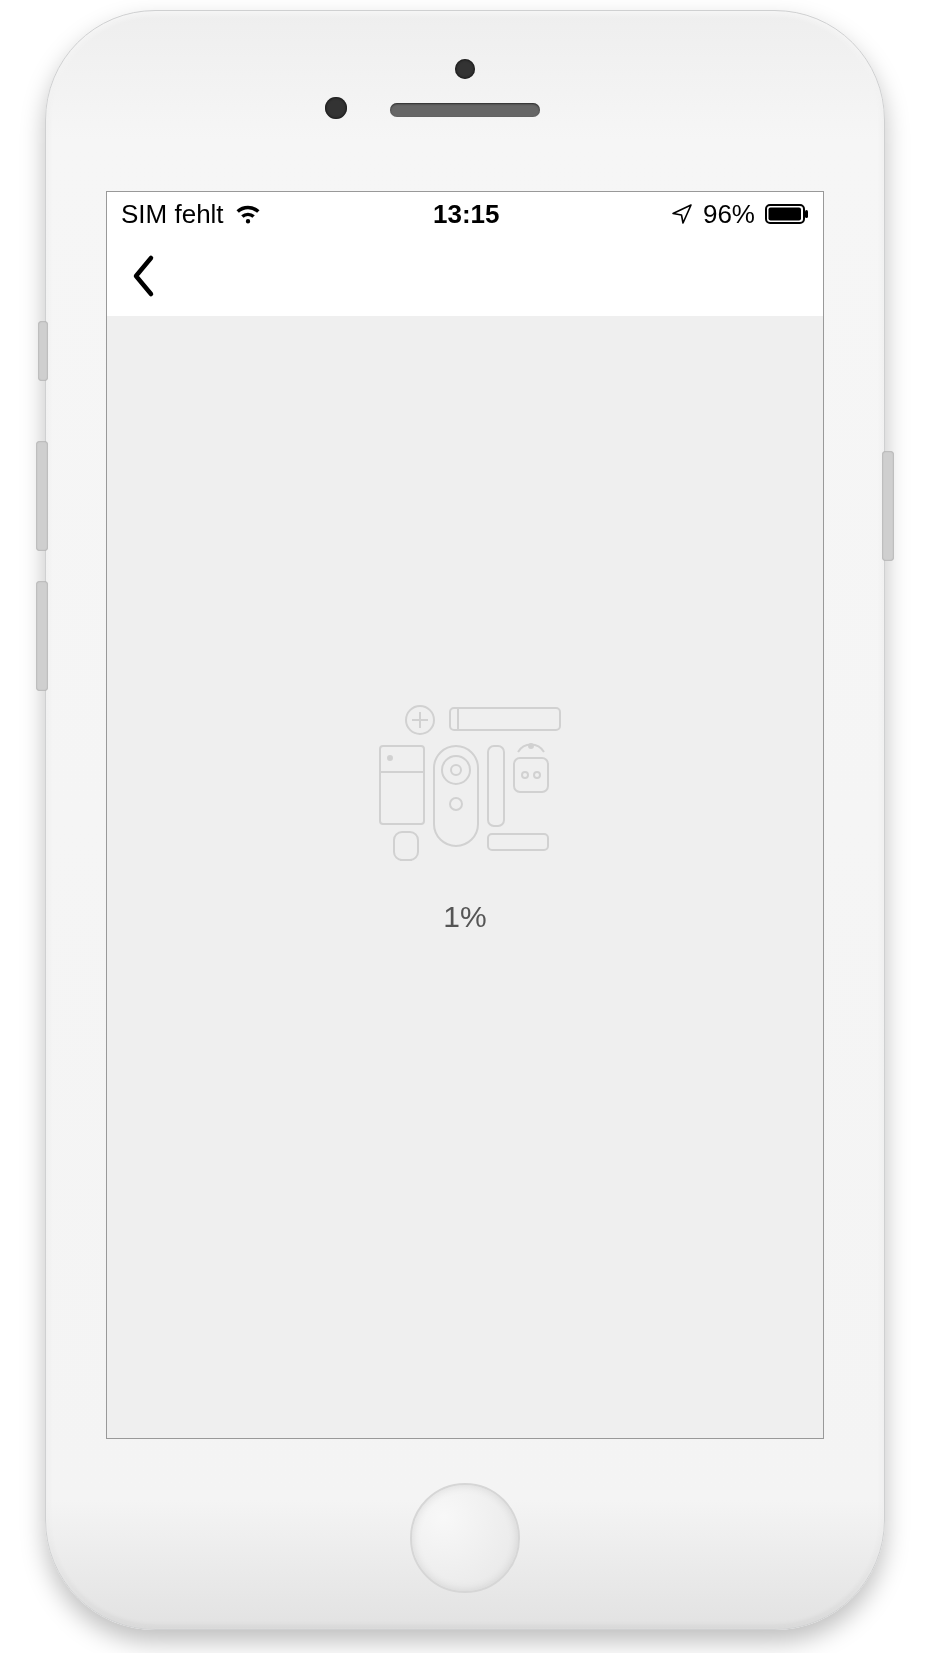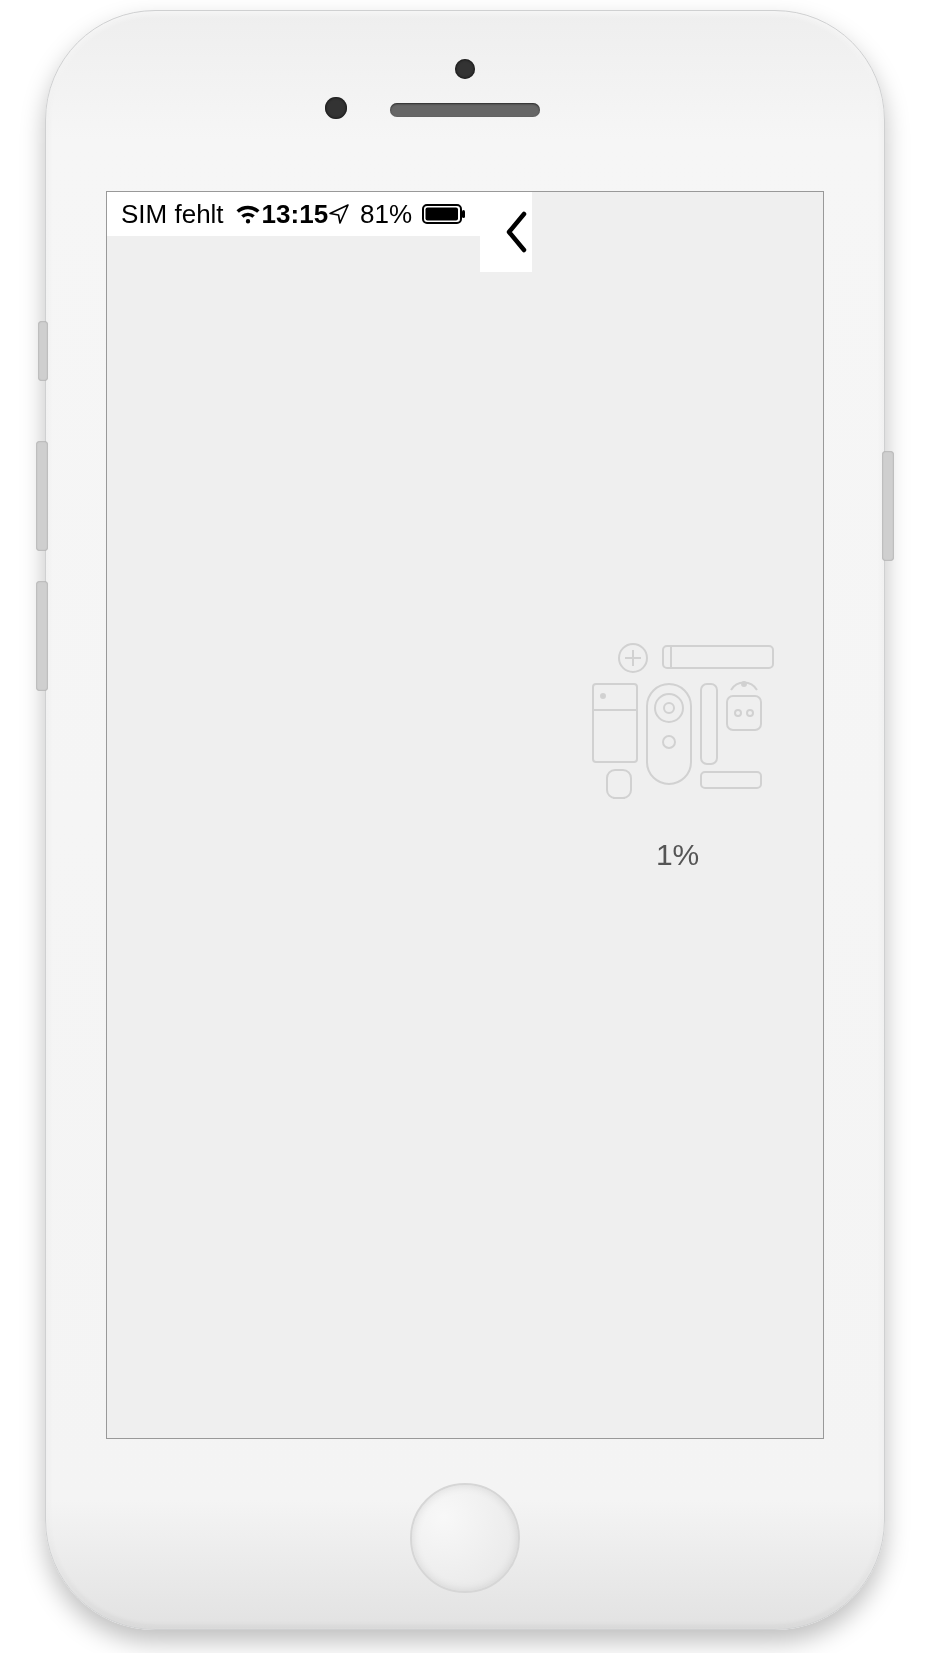--- a/index.html
+++ b/index.html
@@ -61,7 +61,7 @@
       position:absolute; top:180px; left:60px; right:60px; bottom:190px;
       background:#efefef;
       border:1px solid #999;
-      display:flex; flex-direction:row;
+      display:flex; flex-direction:column;
       overflow:hidden;
     }
 

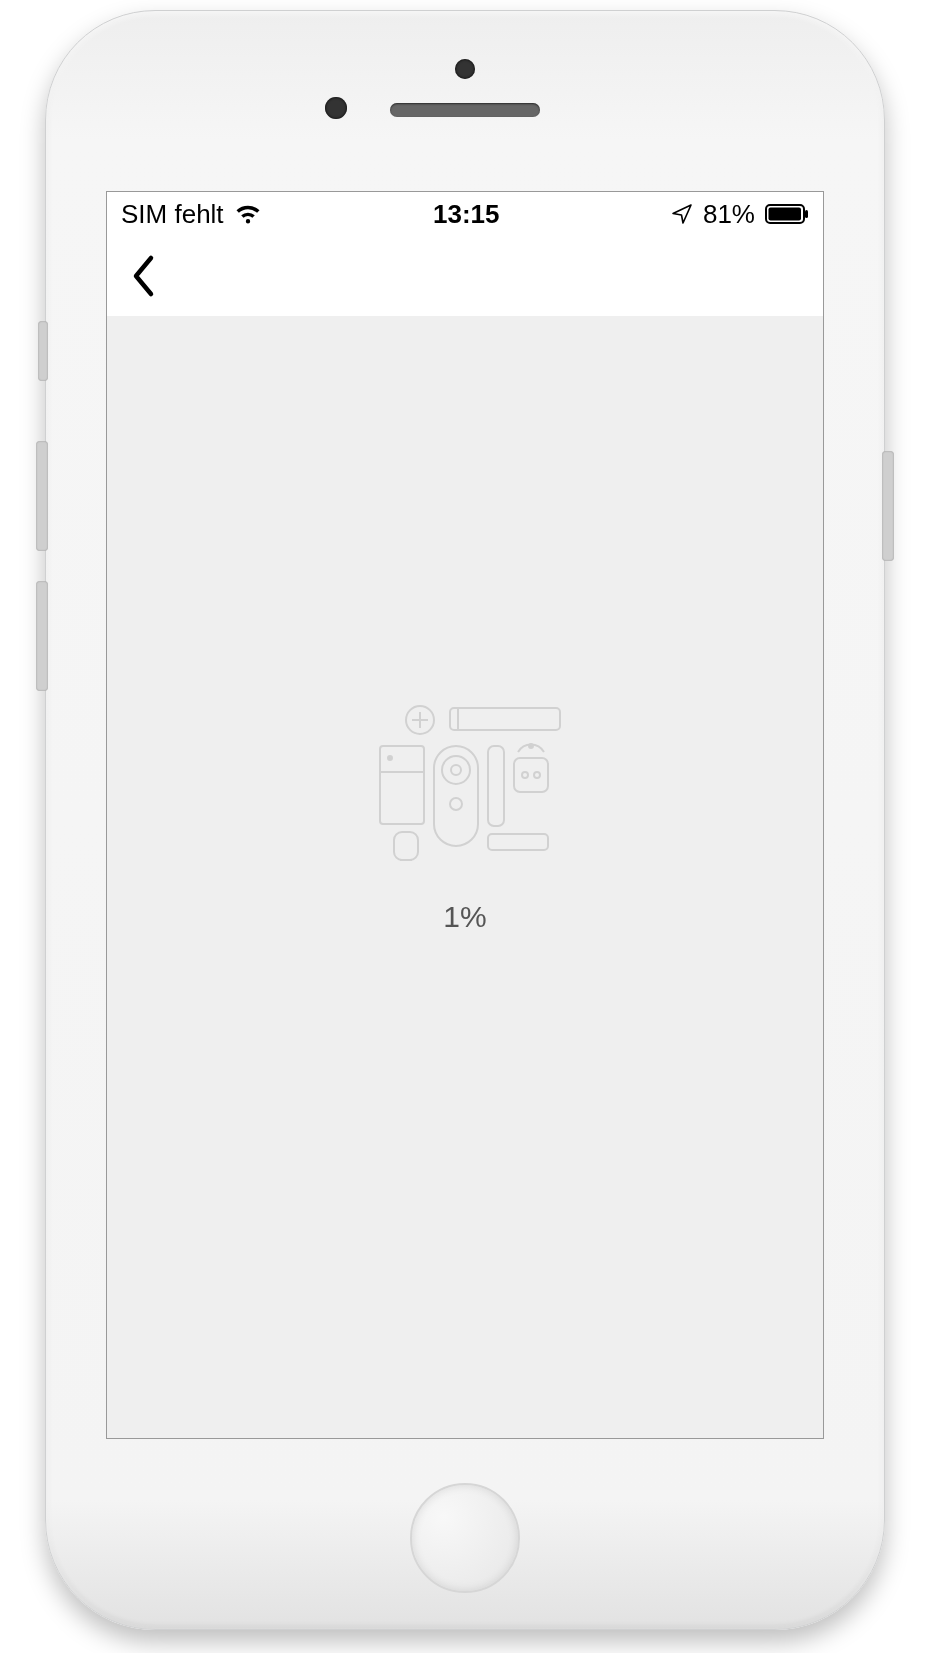--- a/index.html
+++ b/index.html
@@ -131,7 +131,7 @@
             <path d="M20 2 2 10.5l8.5 1.5L12 20 20 2Z" fill="none" stroke="#000" stroke-width="1.6" stroke-linejoin="round"></path>
           </svg>
         </span>
-        <span>81%</span>
+        <span>96%</span>
         <span class="batt-icon">
           <svg width="44" height="20" viewBox="0 0 44 20">
             <rect x="1" y="1" width="38" height="18" rx="4" fill="none" stroke="#000" stroke-width="2"></rect>

